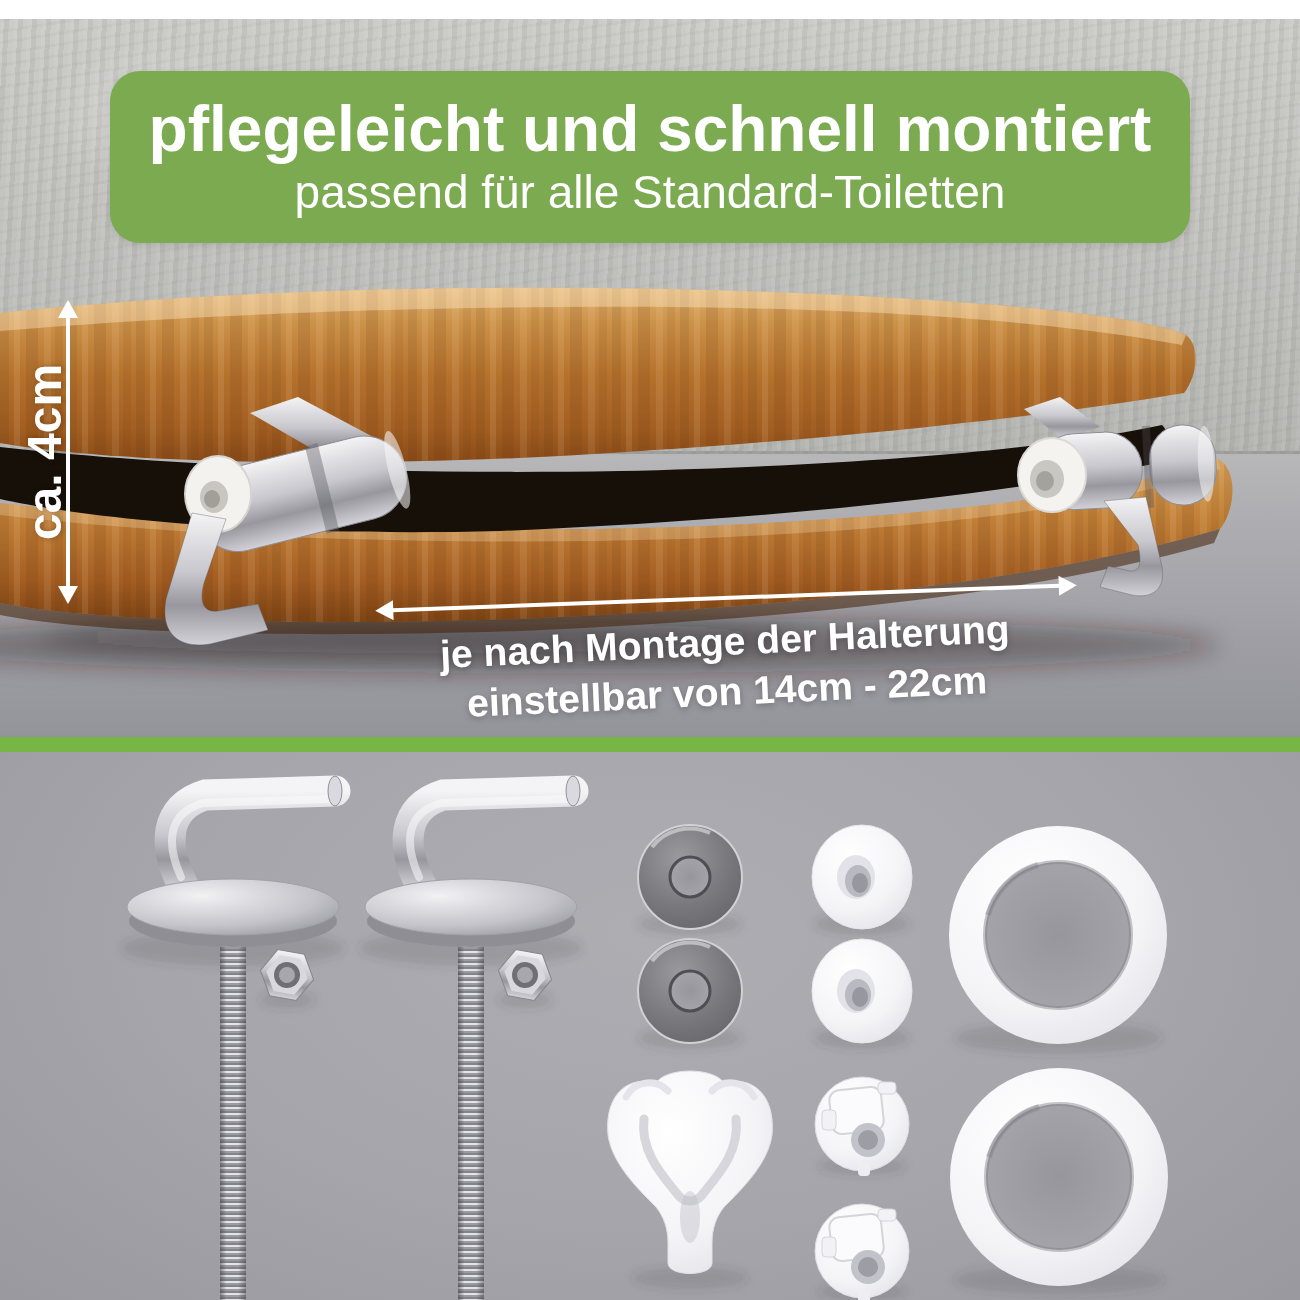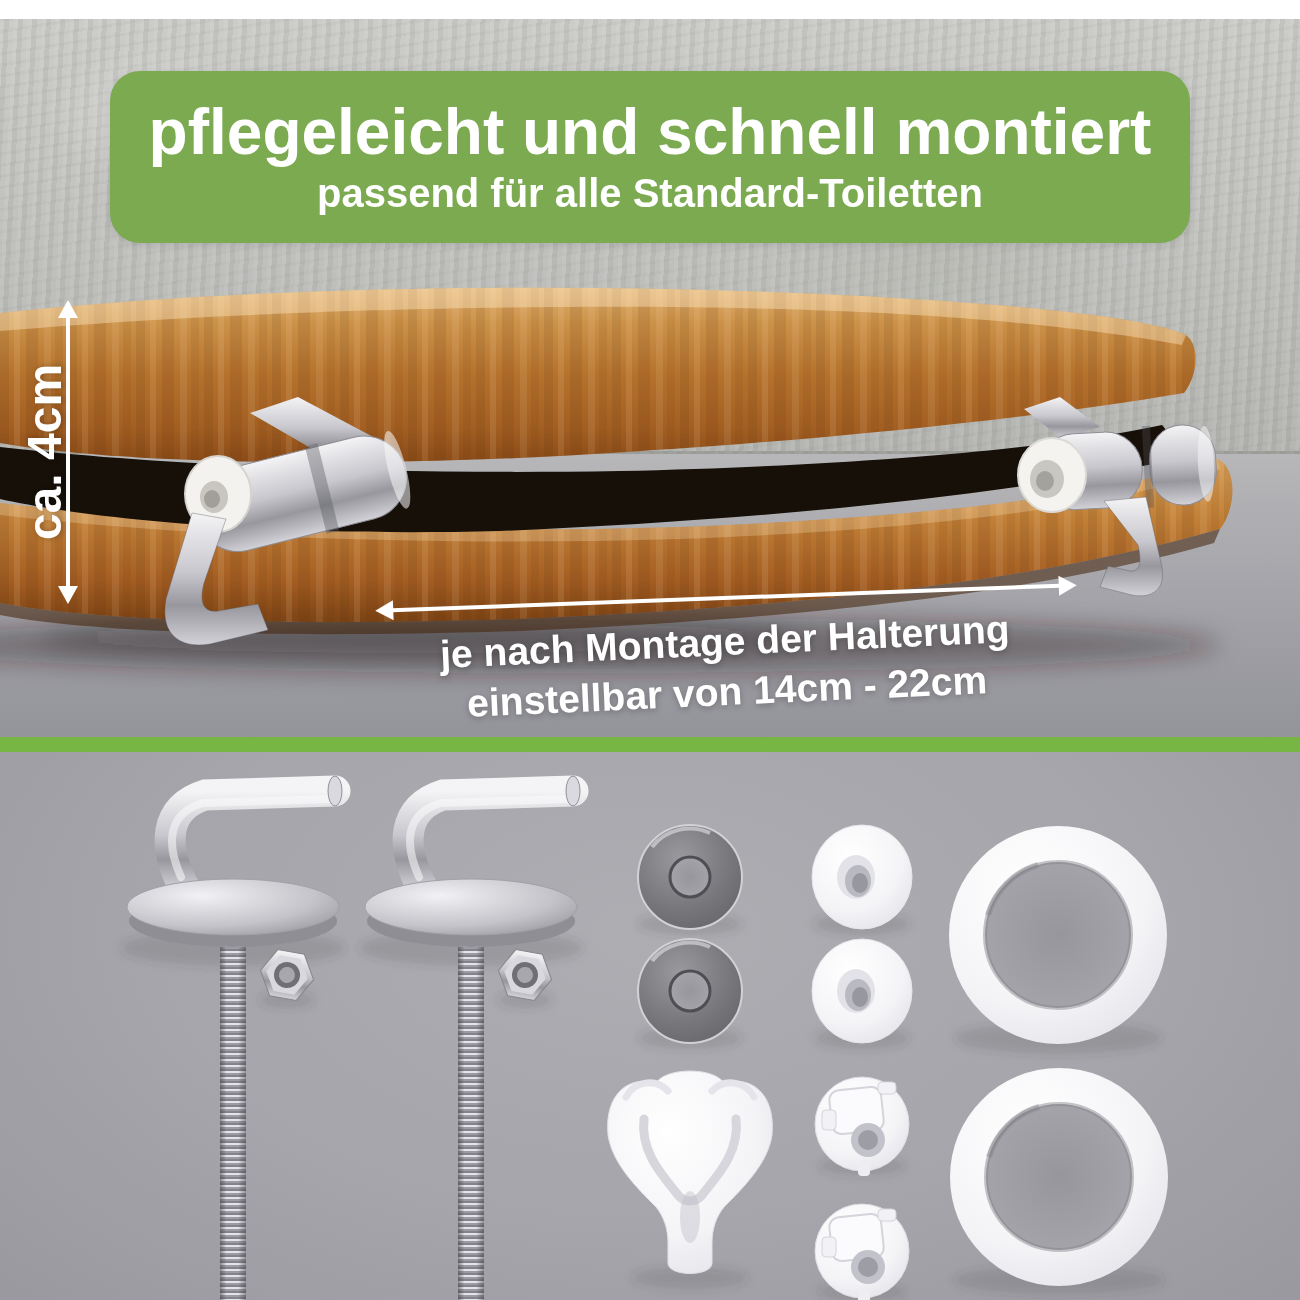--- a/index.html
+++ b/index.html
@@ -25,7 +25,7 @@
     background:var(--banner-green,#7caa51);display:flex;flex-direction:column;align-items:center;
     justify-content:center;gap:6px;box-shadow:0 2px 8px rgba(0,0,0,.10);}
   .banner-title{font-size:64px;font-weight:700;line-height:1.02;color:var(--annotation-white,#fff);}
-  .banner-subtitle{font-size:40px;font-weight:700;line-height:1.05;color:var(--annotation-white,#fff);}
+  .banner-subtitle{font-size:46px;font-weight:400;line-height:1.05;color:var(--annotation-white,#fff);}
 
   .arrow-v{position:absolute;left:66px;top:298px;width:4px;height:270px;background:var(--annotation-white,#fff);}
   .arrow-v::before{content:"";position:absolute;left:-8px;top:-17px;width:0;height:0;

